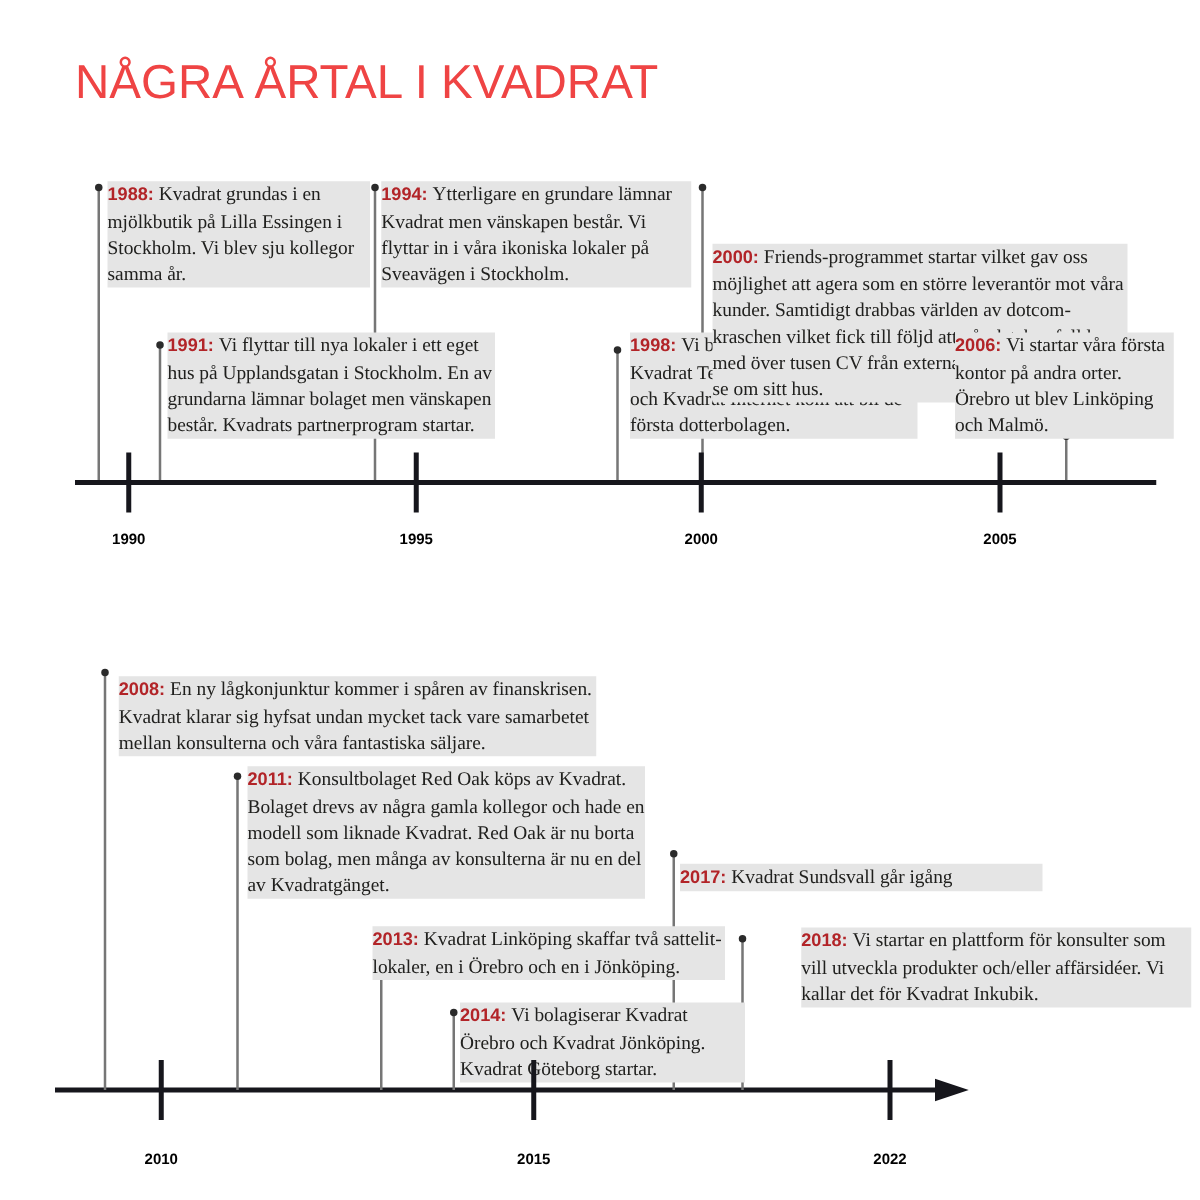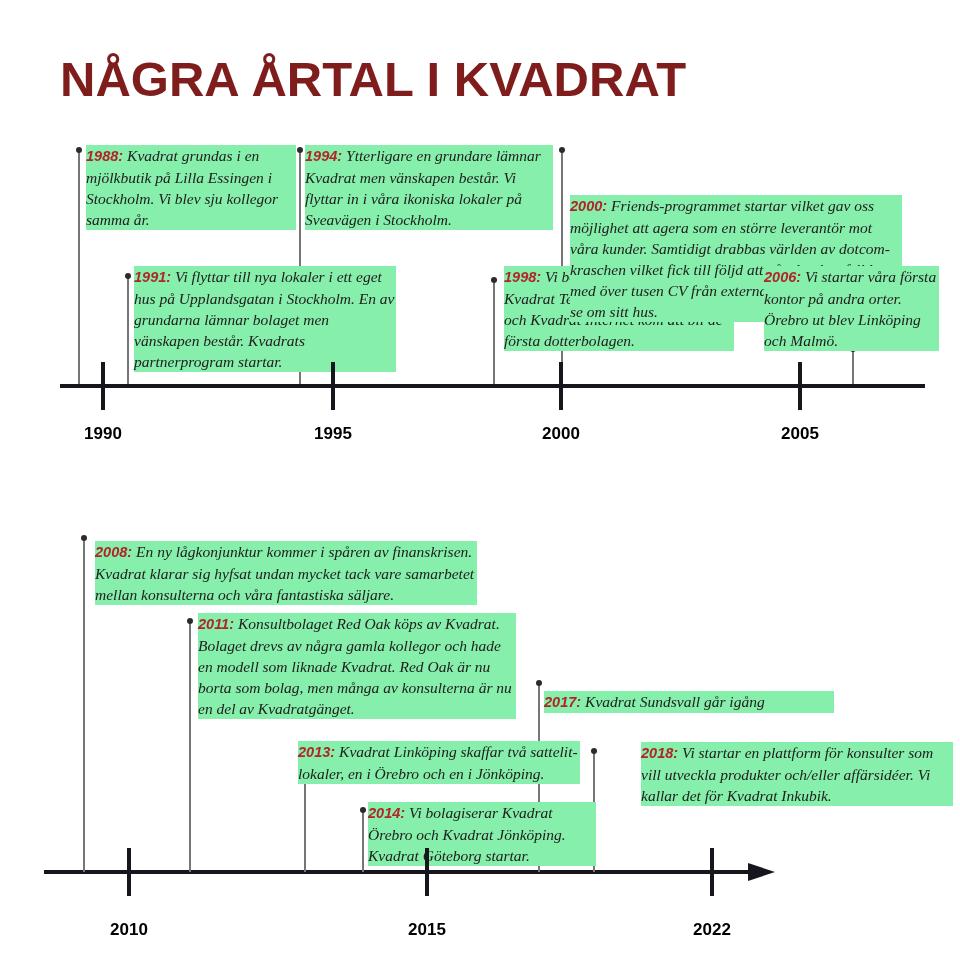--- a/index.html
+++ b/index.html
@@ -6,7 +6,7 @@
   #page{position:relative;width:960px;height:960px;background:#ffffff;overflow:hidden;
         font-family:"Liberation Serif",serif;}
   .title{position:absolute;left:60px;top:22px;font-family:"Liberation Sans",sans-serif;
-         font-weight:bold;font-size:49px;line-height:1;color:#7f1d1d;letter-spacing:0px;white-space:nowrap;}
+         font-weight:normal;font-size:38px;line-height:1;color:#ef4444;letter-spacing:0px;white-space:nowrap;}
   .event{position:absolute;background:#86efac;z-index:2;font-size:15.5px;line-height:21px;color:#20201e;font-style:italic;}
   .event .yr{font-family:"Liberation Sans",sans-serif;font-weight:bold;font-size:14.5px;
              color:#b22428;margin-right:4px;}

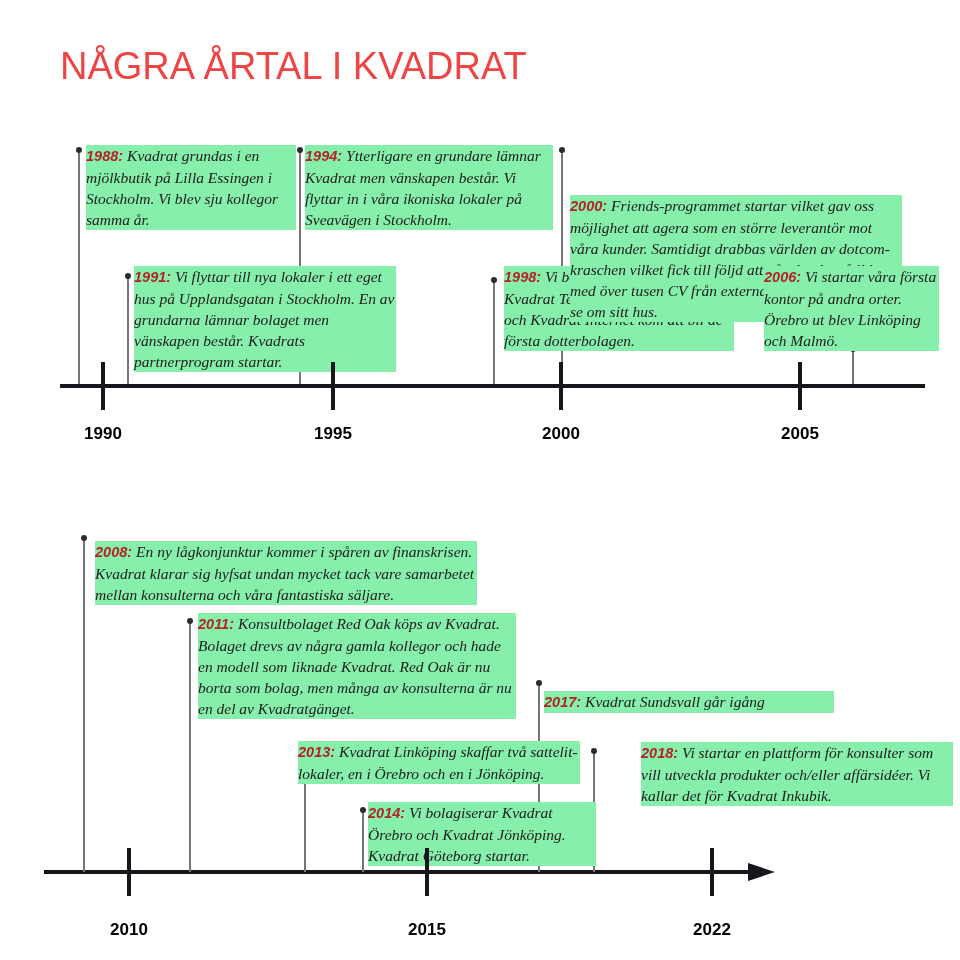--- a/index.html
+++ b/index.html
@@ -7,7 +7,7 @@
         font-family:"Liberation Serif",serif;}
   .title{position:absolute;left:60px;top:22px;font-family:"Liberation Sans",sans-serif;
          font-weight:normal;font-size:38px;line-height:1;color:#ef4444;letter-spacing:0px;white-space:nowrap;}
-  .event{position:absolute;background:#86efac;z-index:2;font-size:15.5px;line-height:21px;color:#20201e;font-style:italic;}
+  .event{position:absolute;background:#e5e5e5;z-index:2;font-size:15.5px;line-height:21px;color:#20201e;}
   .event .yr{font-family:"Liberation Sans",sans-serif;font-weight:bold;font-size:14.5px;
              color:#b22428;margin-right:4px;}
   .connector{position:absolute;width:2px;background:#767676;z-index:1;}

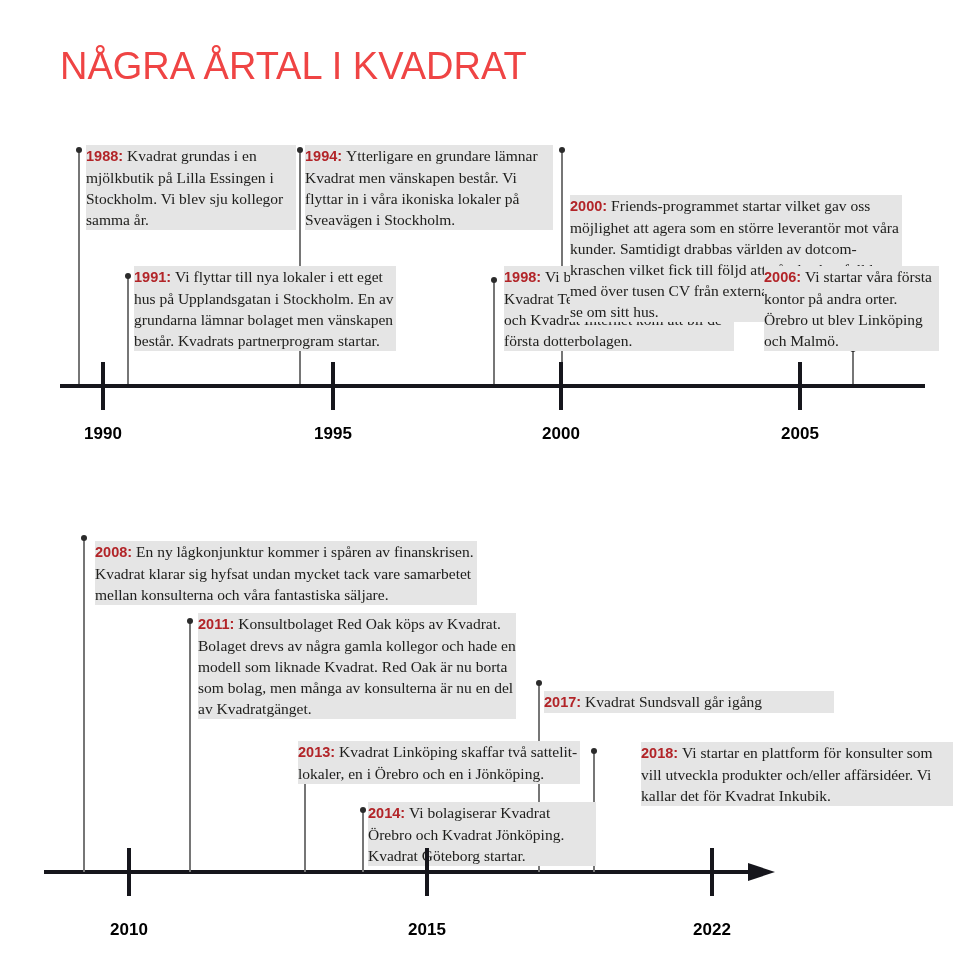--- a/index.html
+++ b/index.html
@@ -19,7 +19,7 @@
   .arrow-head{position:absolute;width:0;height:0;border-left:27px solid #16161c;
               border-top:9px solid transparent;border-bottom:9px solid transparent;z-index:3;}
   .axis-label{position:absolute;width:76px;text-align:center;font-family:"Liberation Sans",sans-serif;
-              font-weight:bold;font-size:17px;color:#000;z-index:3;}
+              font-weight:bold;font-size:12px;color:#000;z-index:3;}
 </style>
 </head>
 <body>

